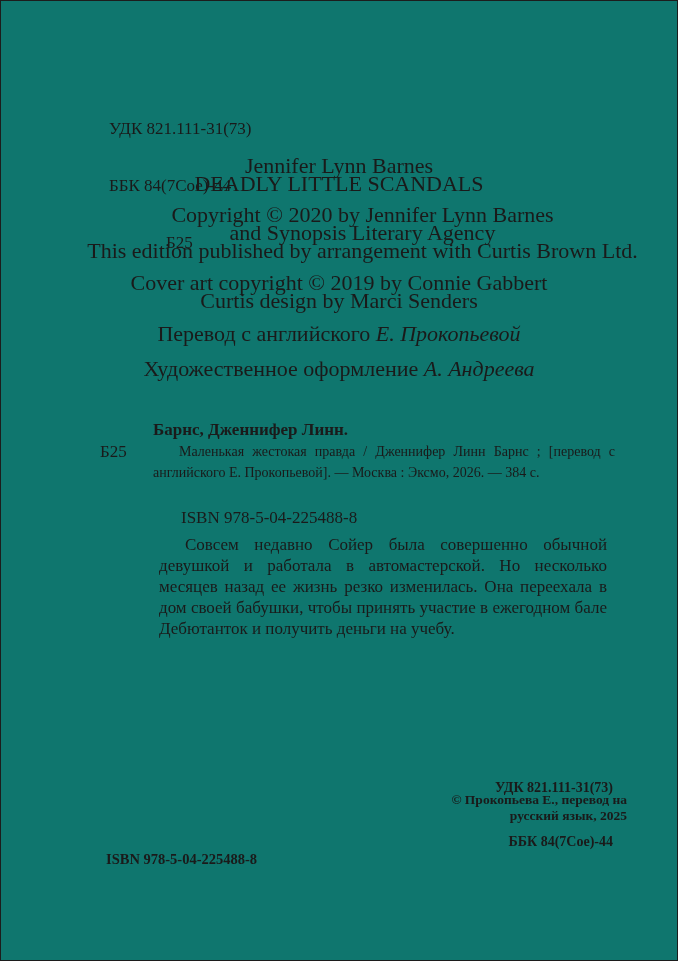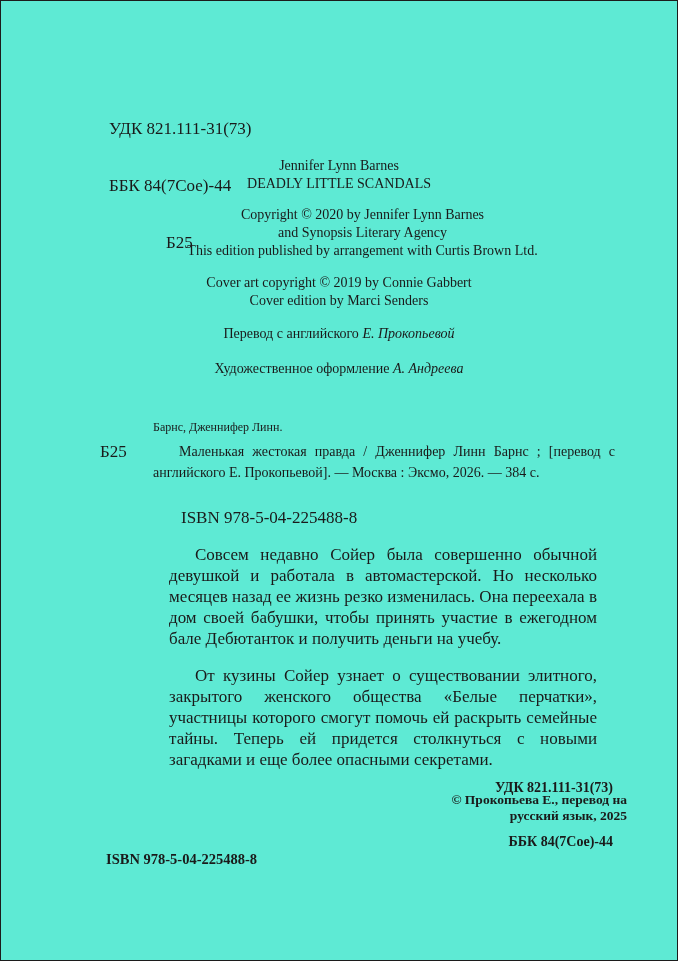--- a/index.html
+++ b/index.html
@@ -12,7 +12,7 @@
     width: 678px;
     height: 961px;
     box-sizing: border-box;
-    background: #5eead4;
+    background: #0f766e;
     border: 1px solid #1c1c1c;
     font-family: "Liberation Serif", "DejaVu Serif", serif;
     color: #1a1a1a;

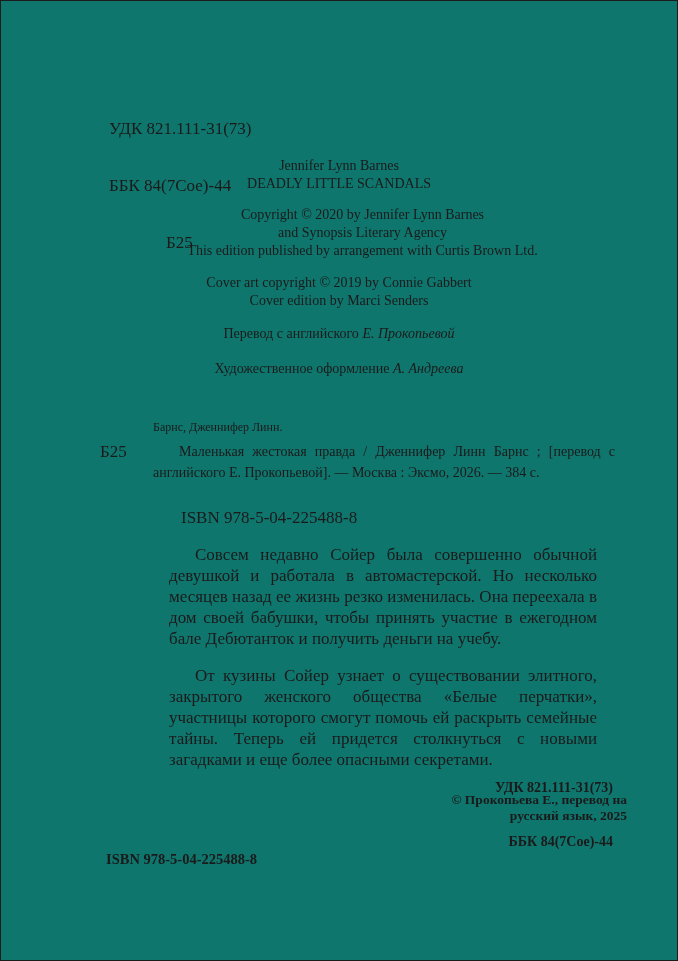--- a/index.html
+++ b/index.html
@@ -35,7 +35,7 @@
     right: 0;
     top: 156px;
     text-align: center;
-    font-size: 14px;
+    font-size: 22px;
     line-height: 18px;
   }
   .center-group { margin: 0 0 13px 0; }

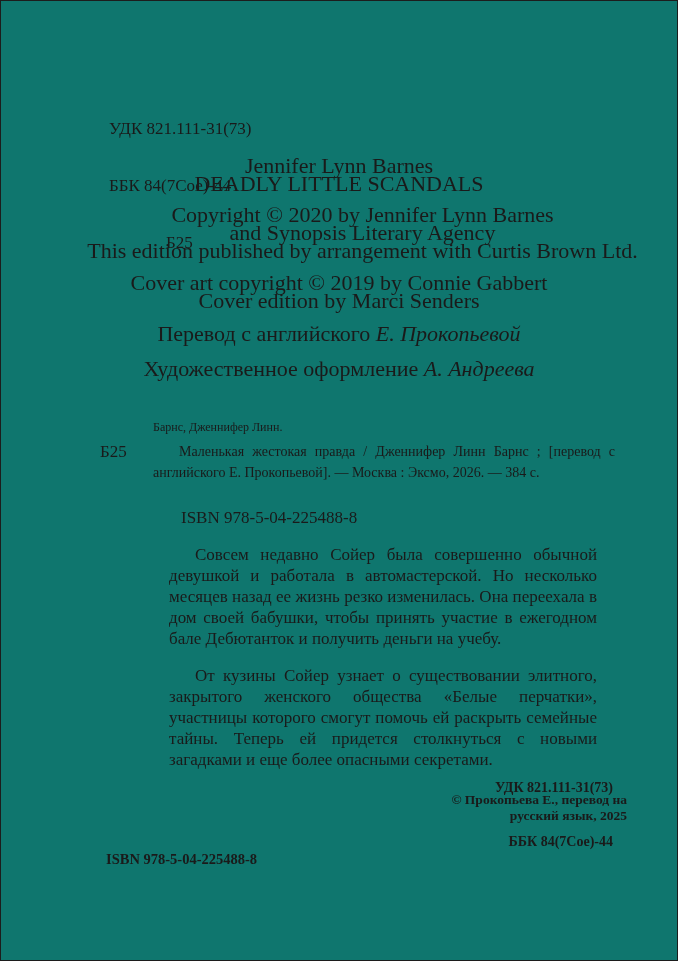--- a/index.html
+++ b/index.html
@@ -142,7 +142,7 @@
     </div>
     <div class="center-group g3">
       <p class="line">Cover art copyright © 2019 by Connie Gabbert</p>
-      <p class="line">Cover edition by Marci Senders</p>
+      <p class="line">Curtis design by Marci Senders</p>
     </div>
     <div class="center-group g4">
       <p class="line">

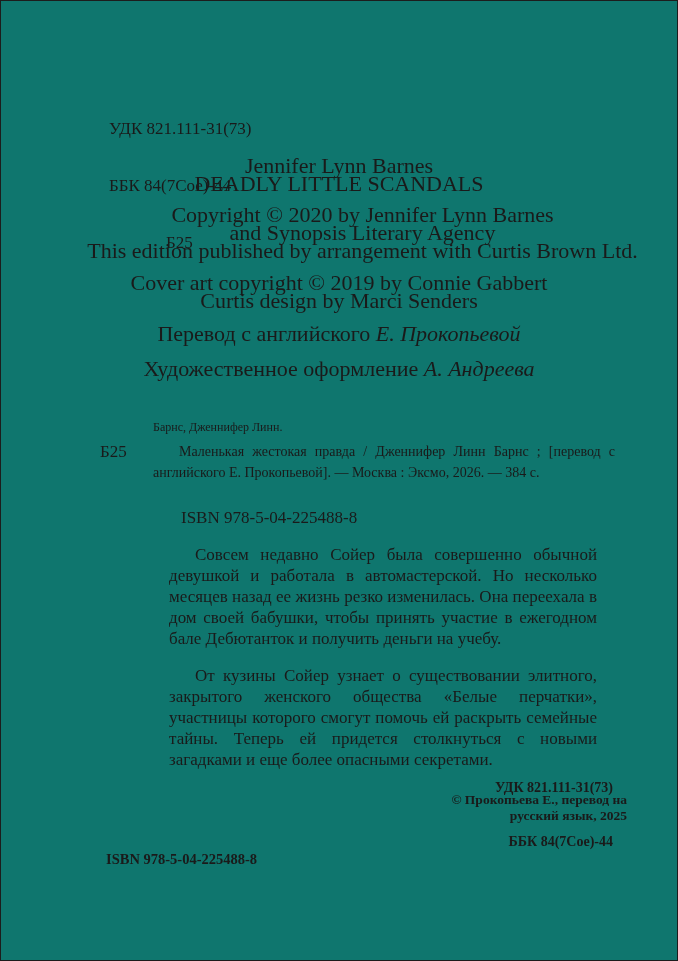--- a/index.html
+++ b/index.html
@@ -48,8 +48,8 @@
     position: absolute;
     left: 152px;
     top: 419px;
-    font-size: 12px;
-    font-weight: normal;
+    font-size: 17px;
+    font-weight: bold;
   }
   .card-code {
     position: absolute;

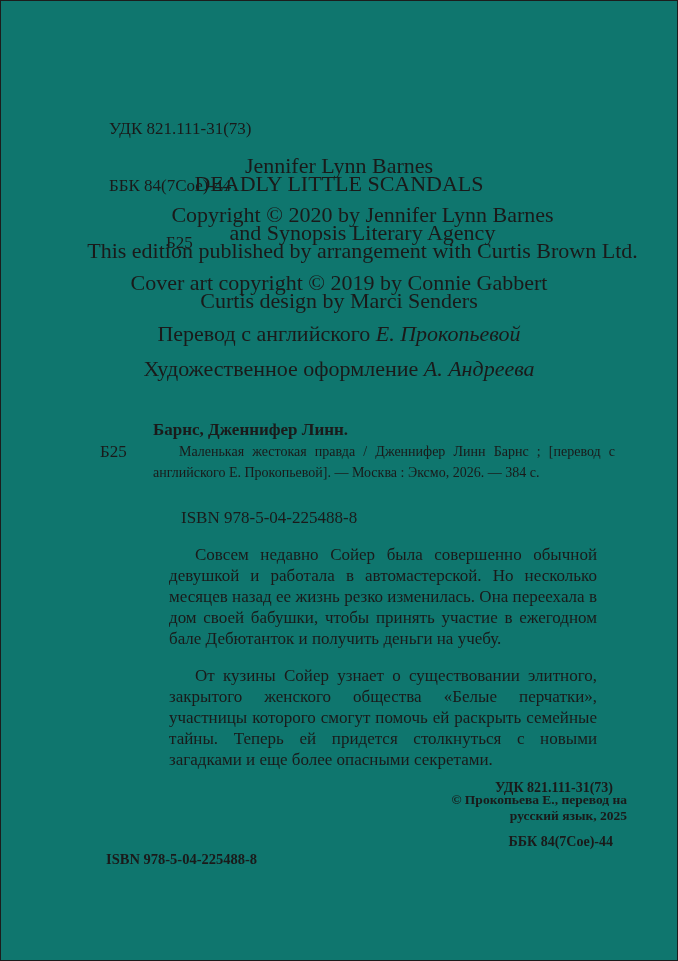--- a/index.html
+++ b/index.html
@@ -83,7 +83,7 @@
     text-align: justify;
   }
   .annotation p {
-    margin: 16px;
+    margin: 6px;
     text-indent: 26px;
   }
   .udk-right {

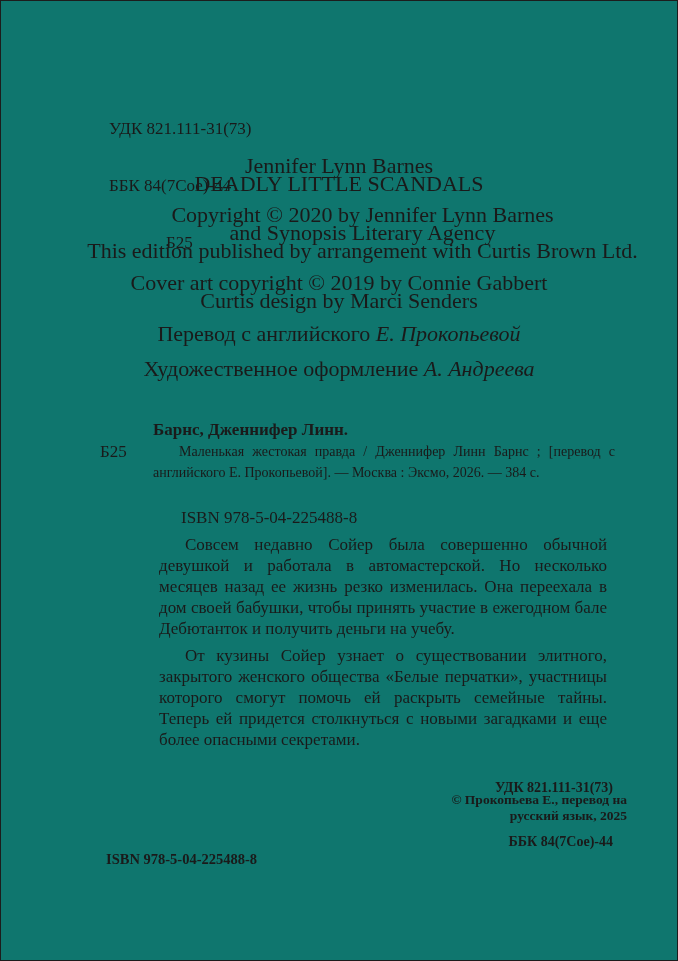--- a/index.html
+++ b/index.html
@@ -163,7 +163,6 @@
 
   <div class="annotation">
     <p>Совсем недавно Сойер была совершенно обычной девушкой и работала в автомастерской. Но несколько месяцев назад ее жизнь резко изменилась. Она переехала в дом своей бабушки, чтобы принять участие в ежегодном бале Дебютанток и получить деньги на учебу.</p>
-    <p>От кузины Сойер узнает о существовании элитного, закрытого женского общества «Белые перчатки», участницы которого смогут помочь ей раскрыть семейные тайны. Теперь ей придется столкнуться с новыми загадками и еще более опасными секретами.</p>
   </div>
 
   <div class="udk-right">

